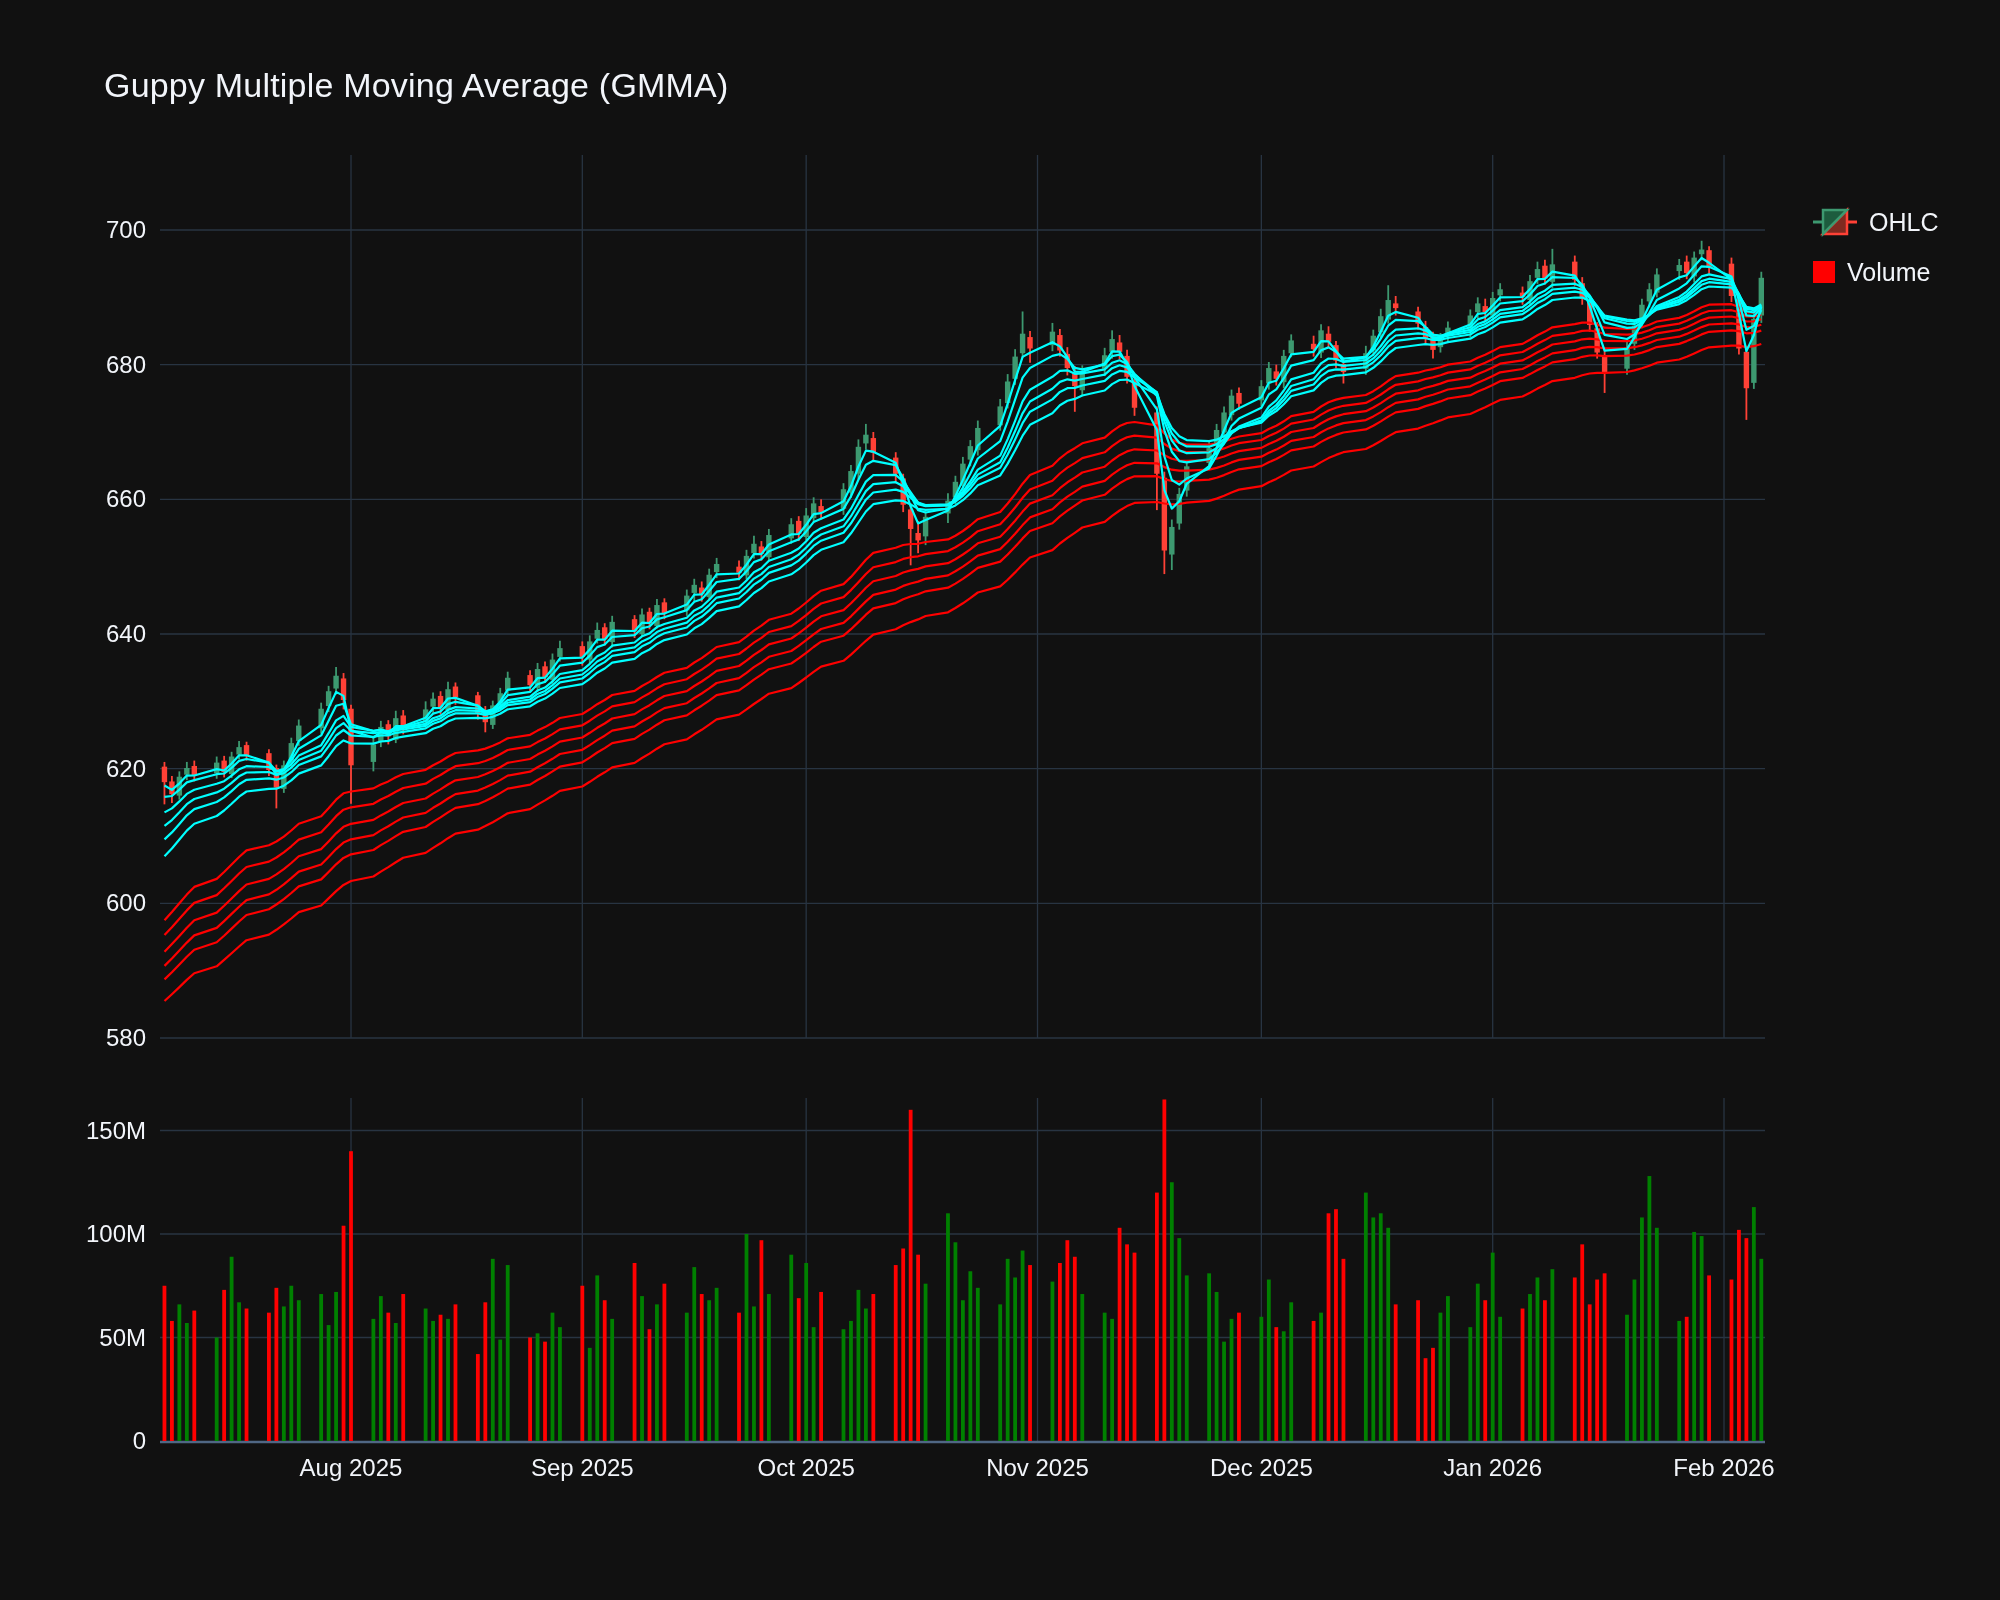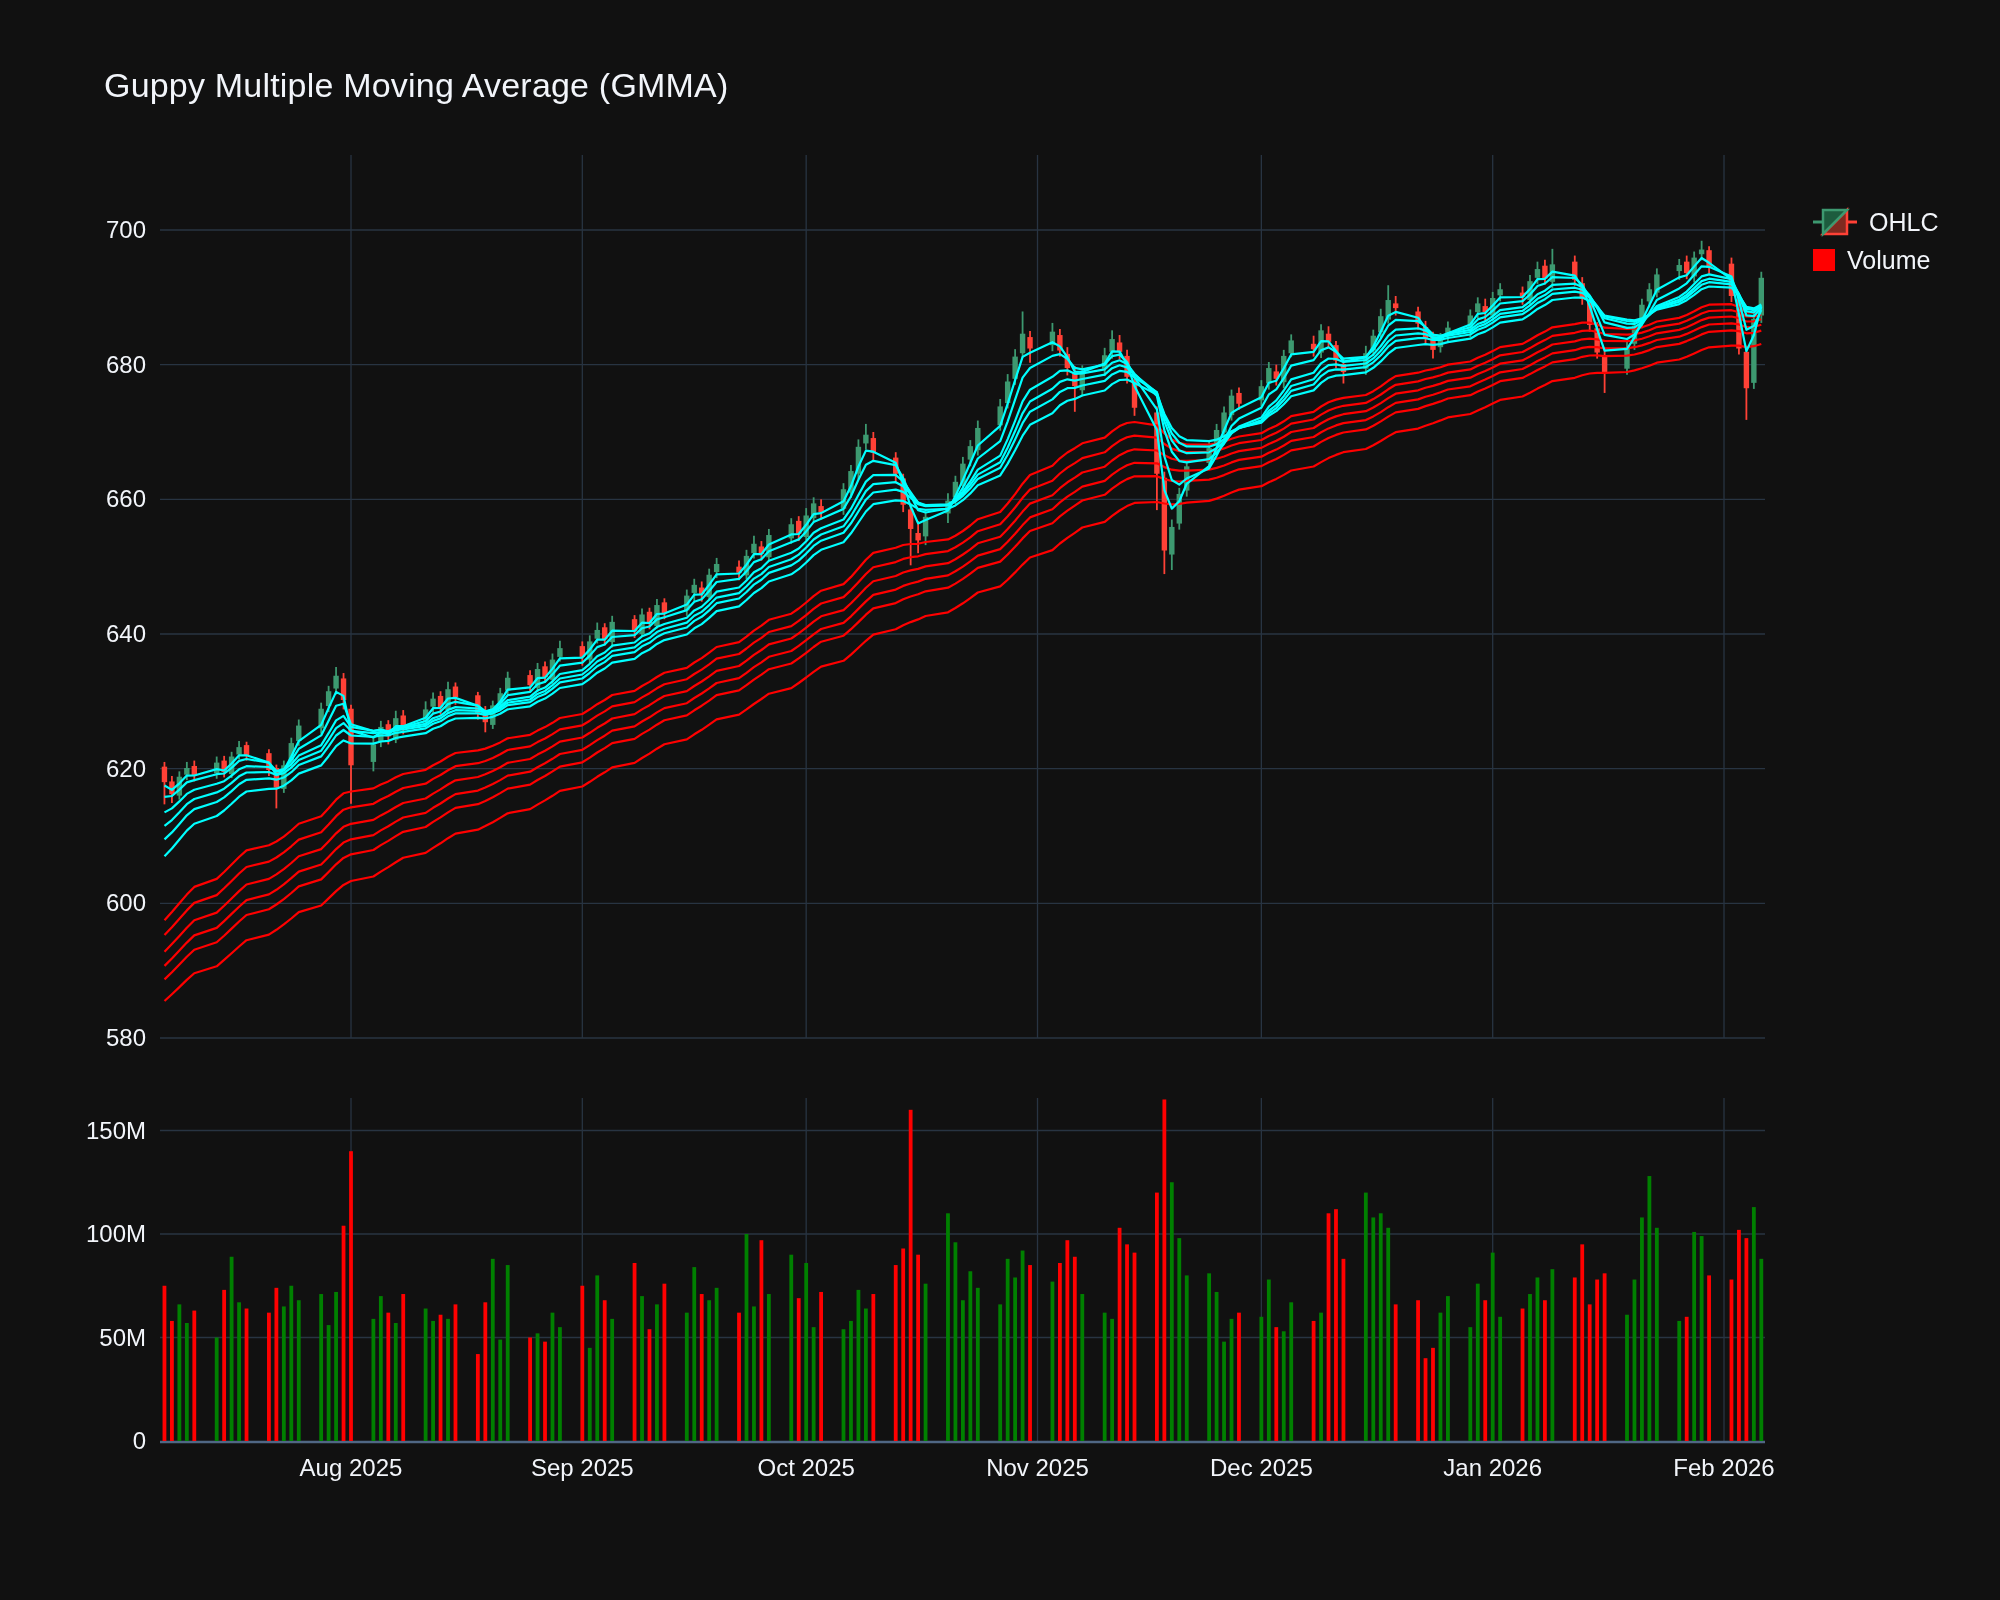--- a/index.html
+++ b/index.html
@@ -9,7 +9,7 @@
   .chart-title{position:absolute;left:104px;top:66px;font-size:34px;color:#f2f5fa;letter-spacing:0.2px;}
   .legend{position:absolute;left:1813px;top:204px;}
   .legend-item{display:flex;align-items:center;gap:12px;height:36px;color:#f2f5fa;font-size:25px;cursor:pointer;}
-  .legend-item + .legend-item{margin-top:2px;}
+  .legend-item + .legend-item{margin-top:14px;}
   .vol-swatch{display:inline-block;width:22px;height:22px;background:#FF0000;}
   text{font-family:"Liberation Sans", sans-serif;}
 </style>

